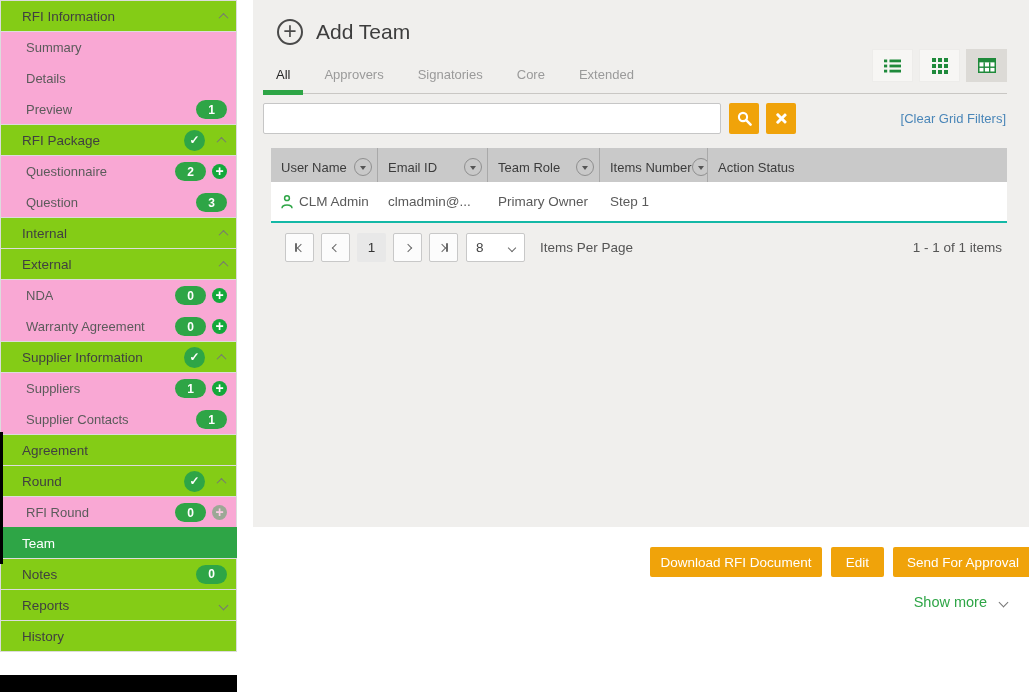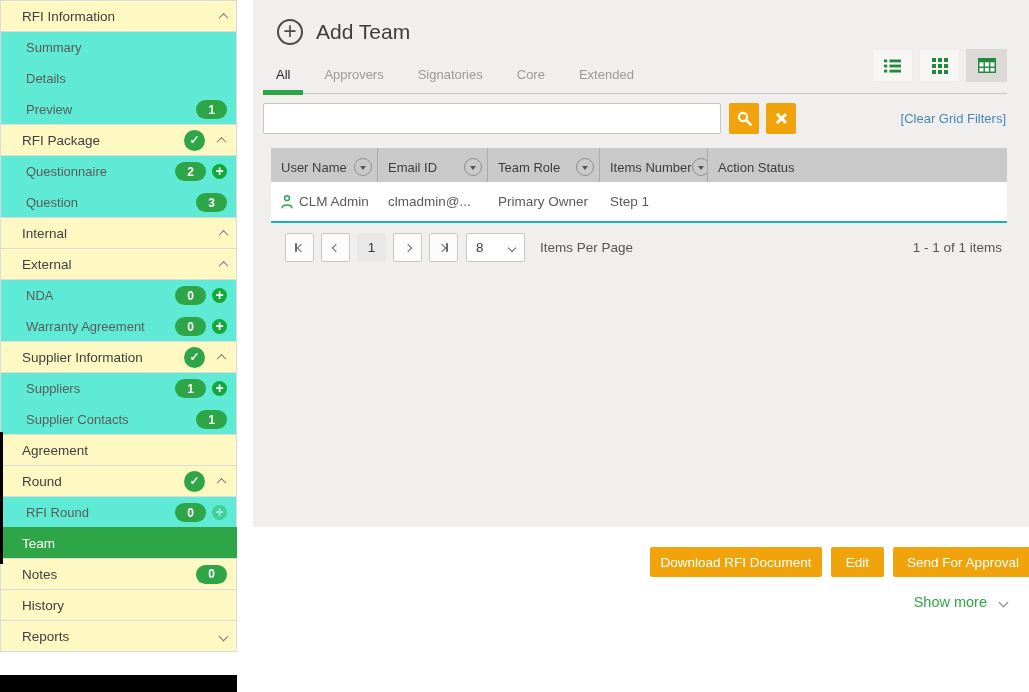--- a/index.html
+++ b/index.html
@@ -13,7 +13,7 @@
   .sidebar { position:absolute; left:0; top:2; width:237px; }
   .sb-row { display:flex; align-items:center; position:relative; }
   .sb-hdr {
-    height:32px; background:#fef9c3; border:1px solid #dcdcdc; margin-top:-1px;
+    height:32px; background:#84cc16; border:1px solid #dcdcdc; margin-top:-1px;
     padding:0 9px 0 21px; font-size:13.5px; color:#404040; cursor:pointer;
   }
   .sb-row.first { margin-top:0; }

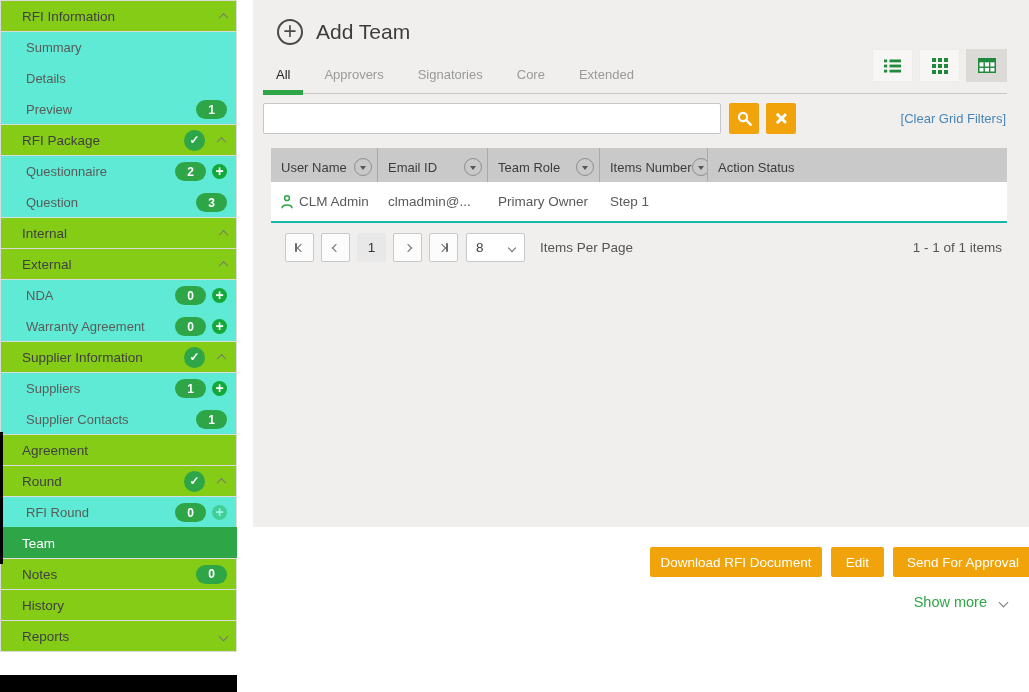--- a/index.html
+++ b/index.html
@@ -18,7 +18,7 @@
   }
   .sb-row.first { margin-top:0; }
   .sb-itm {
-    height:31px; background:#5eead4; border-left:1px solid #dcdcdc; border-right:1px solid #dcdcdc;
+    height:31px; background:#f9a8d4; border-left:1px solid #dcdcdc; border-right:1px solid #dcdcdc;
     padding:0 9px 0 25px; font-size:13px; color:#5b5b5b; cursor:pointer;
   }
   .sb-hdr.selected { background:#2ea546; border-color:#2ea546; color:#fff; }

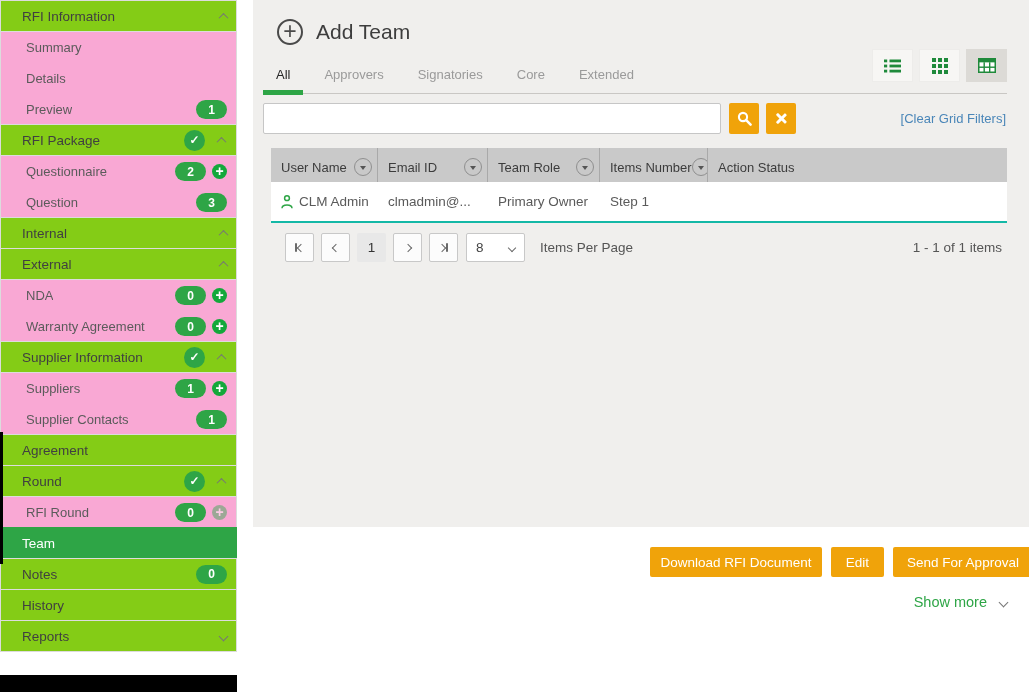--- a/index.html
+++ b/index.html
@@ -228,11 +228,11 @@
     <span class="badge">0</span>
   </div>
   <div class="sb-row sb-hdr">
-    <span class="sb-label">History</span>
-  </div>
-  <div class="sb-row sb-hdr">
     <span class="sb-label">Reports</span>
     <span class="chev down ml-auto"></span>
+  </div>
+  <div class="sb-row sb-hdr">
+    <span class="sb-label">History</span>
   </div>
 </div>
 

